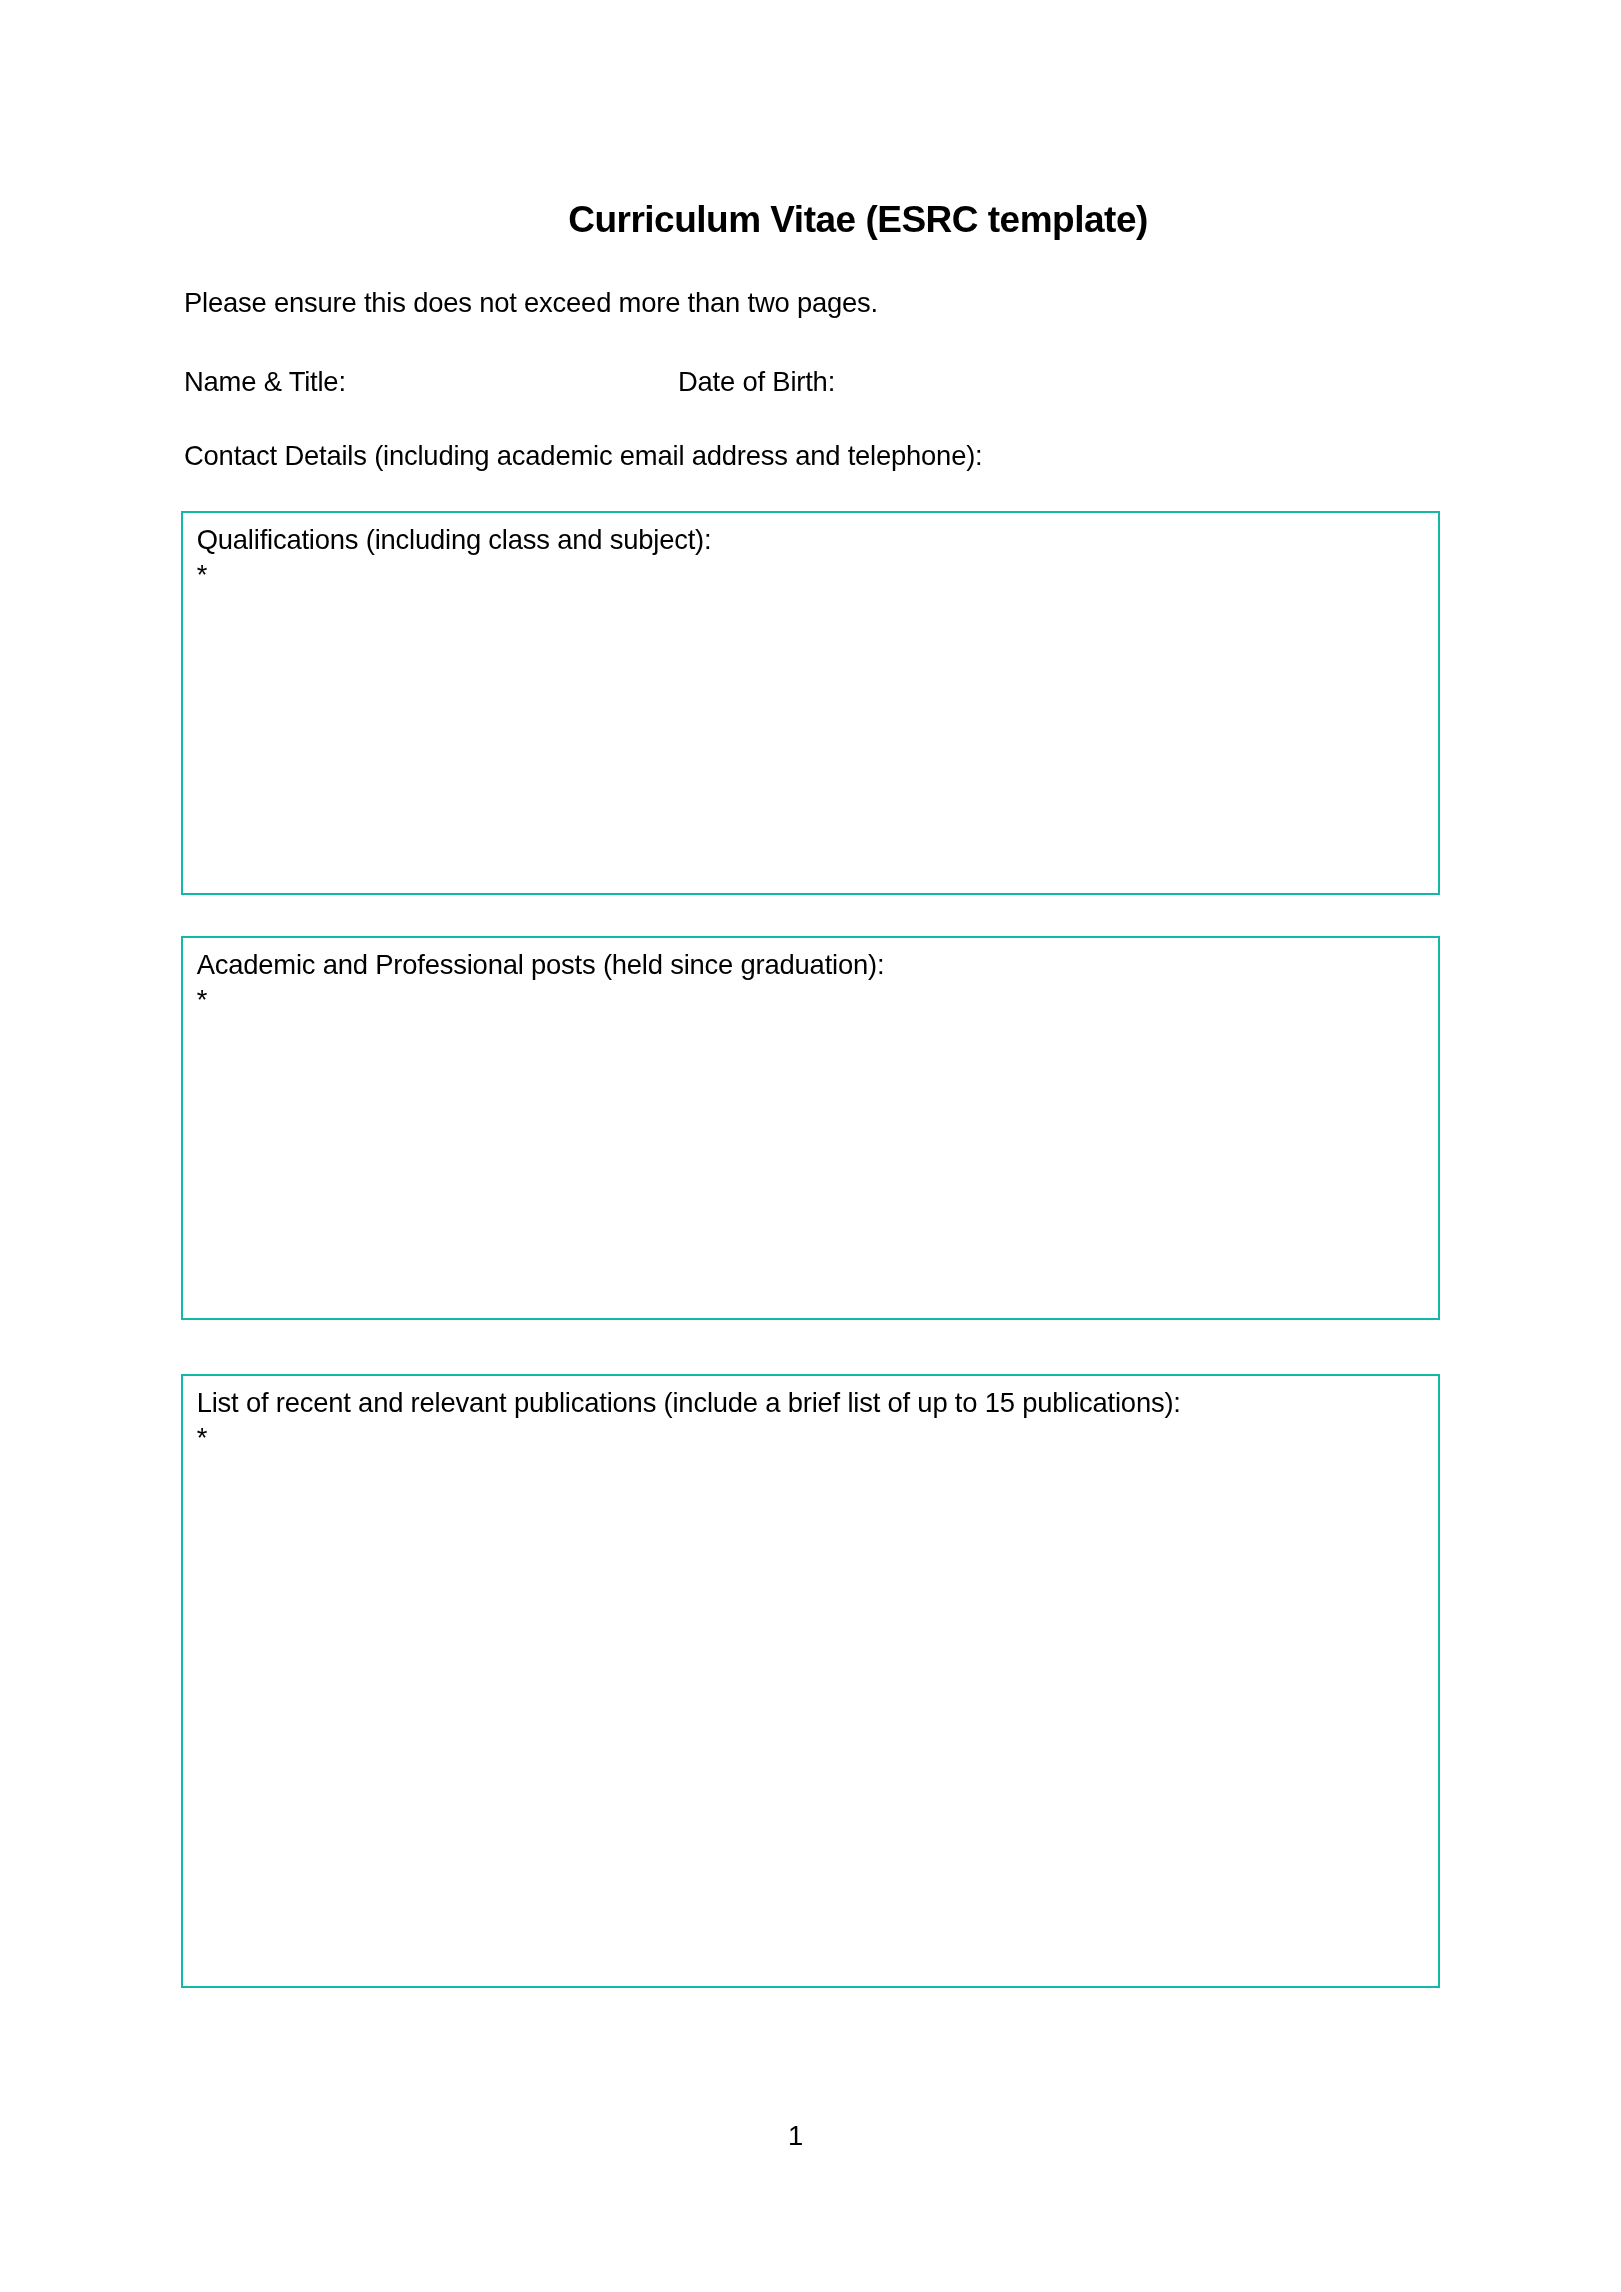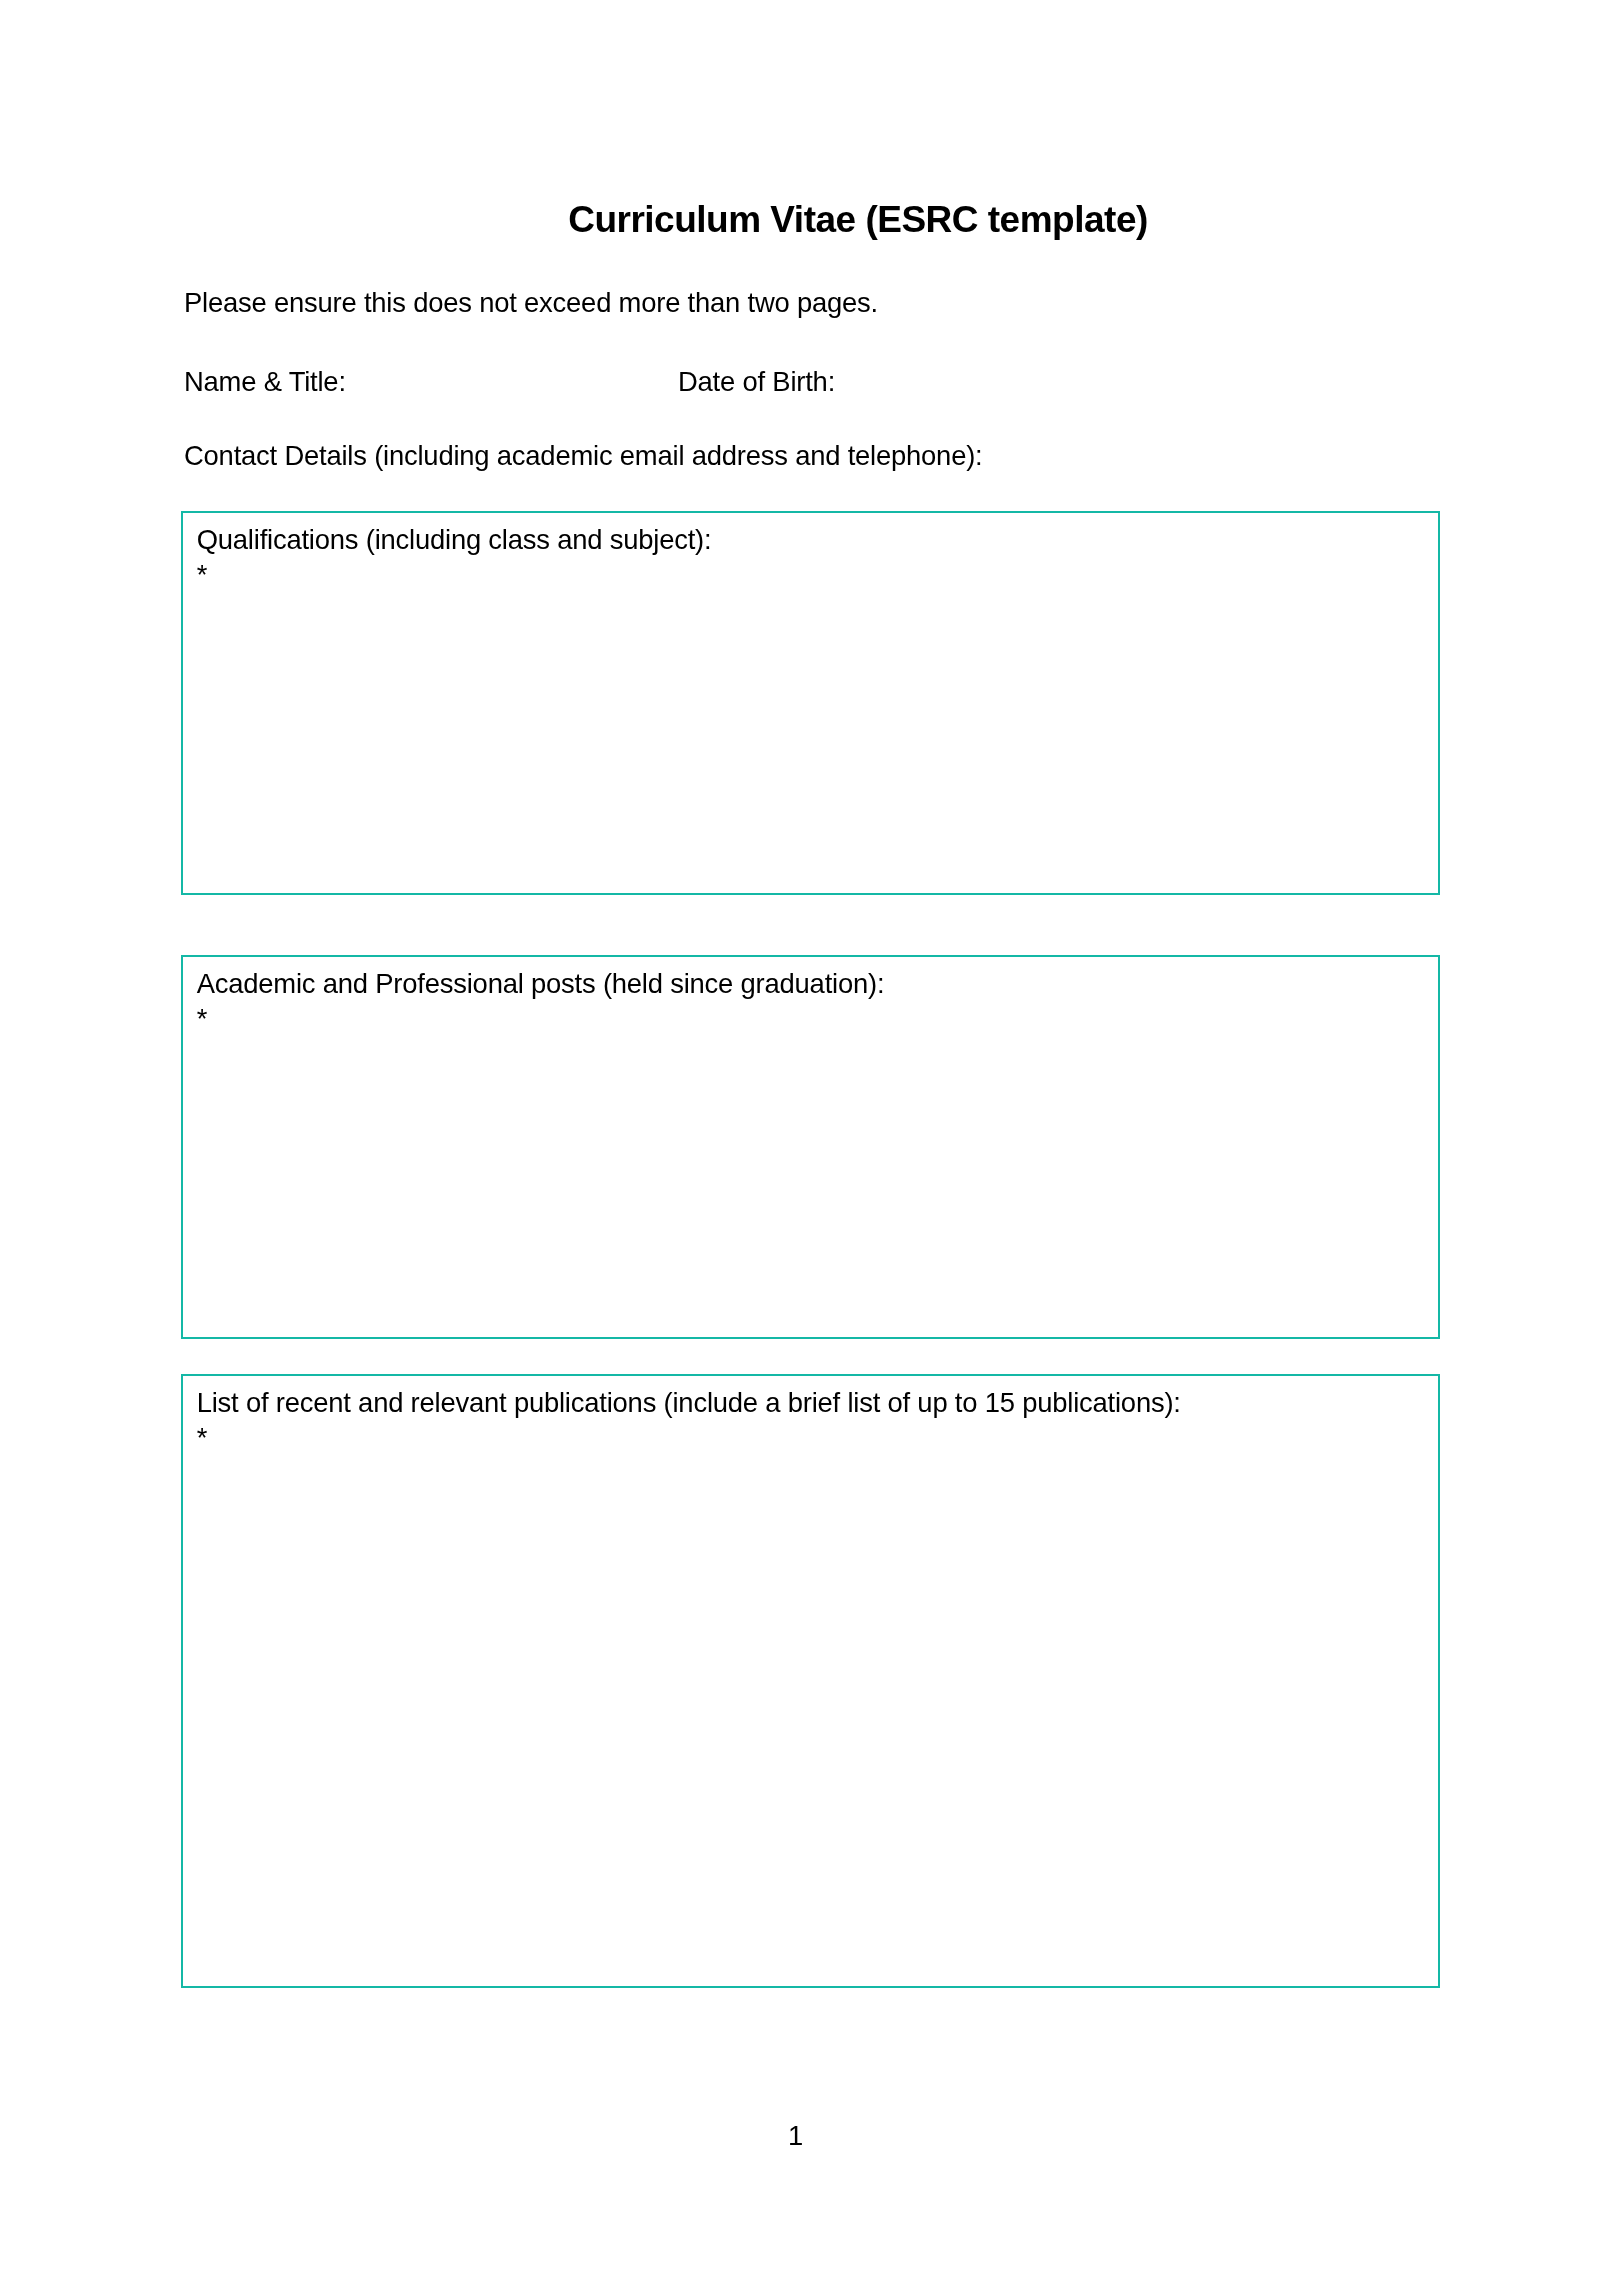--- a/index.html
+++ b/index.html
@@ -56,7 +56,7 @@
     background: #ffffff;
   }
   .box-qualifications { top: 511px;  height: 384px; }
-  .box-academic       { top: 936px;  height: 384px; margin-top: 19px; }
+  .box-academic       { top: 936px;  height: 384px; }
   .box-publications   { top: 1362px; height: 614px; margin-top: 12px; }
   .box-label {
     white-space: nowrap;

